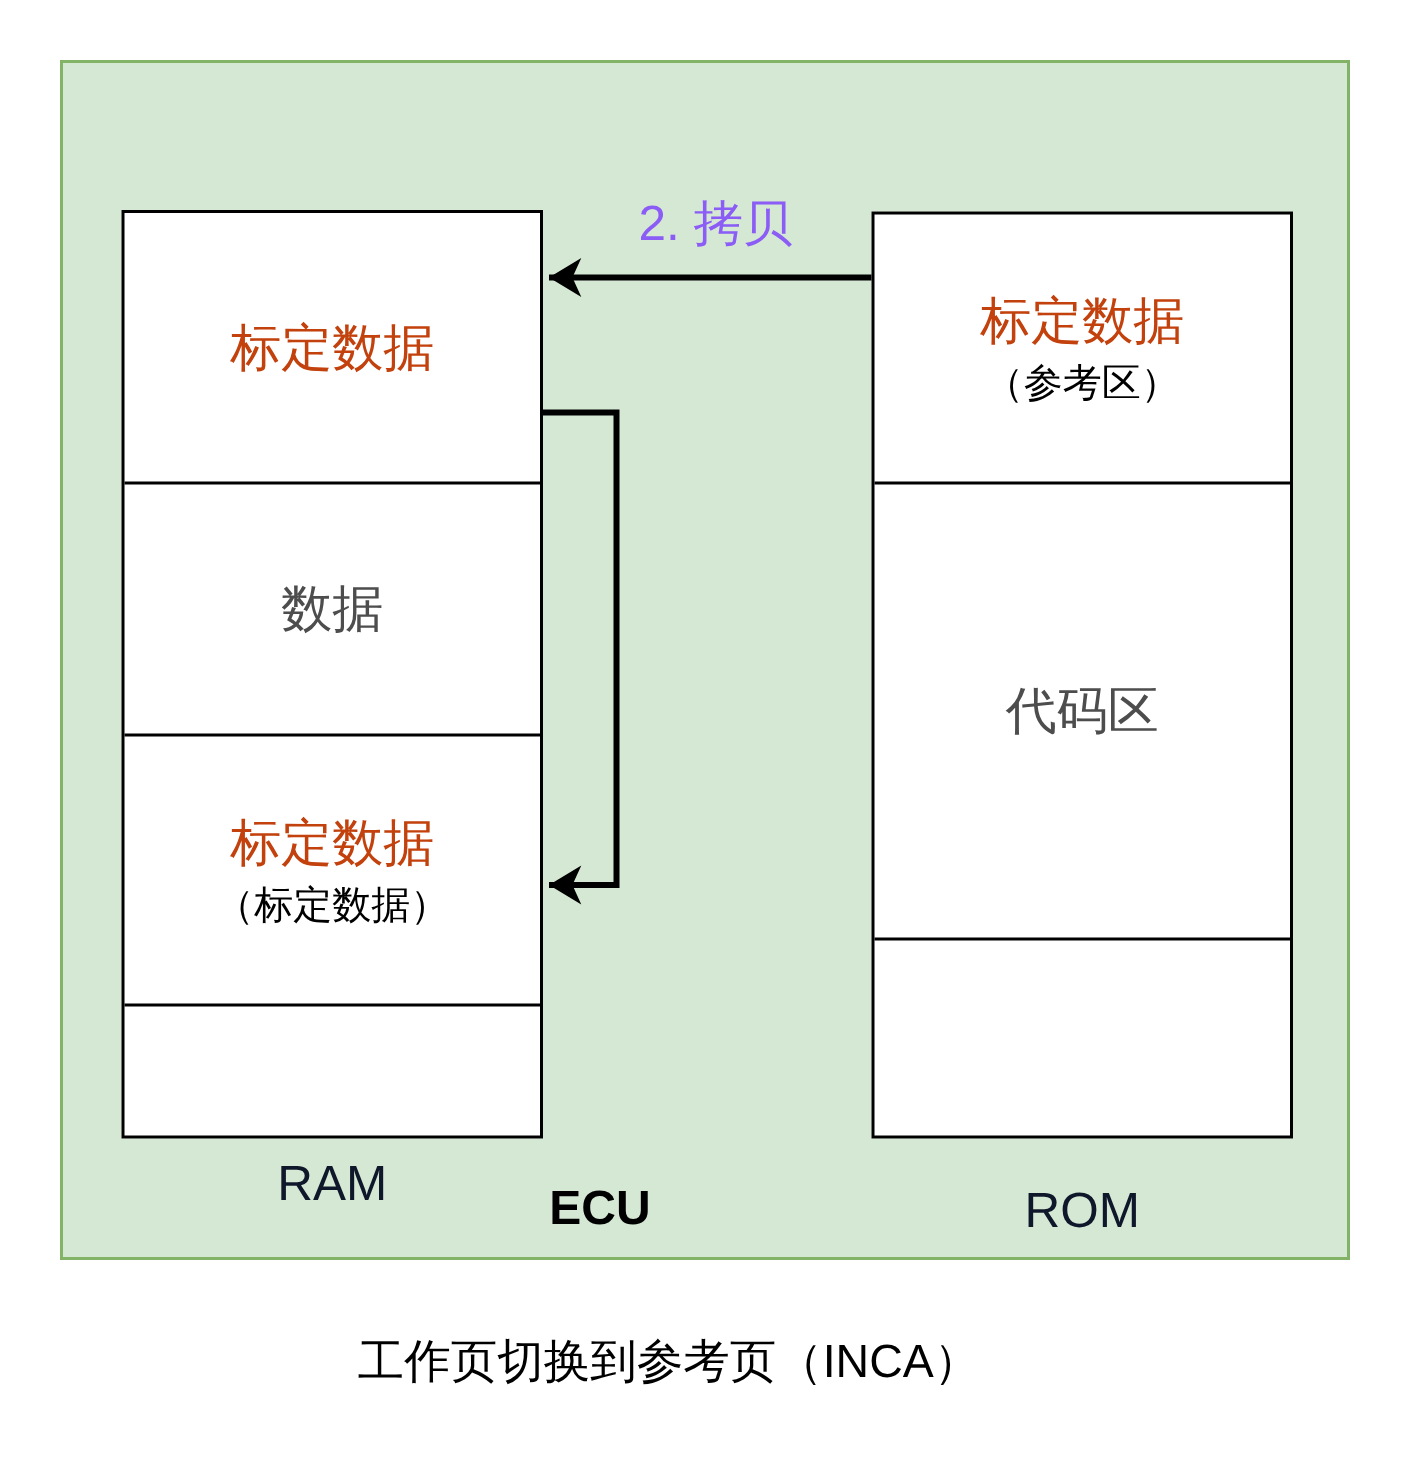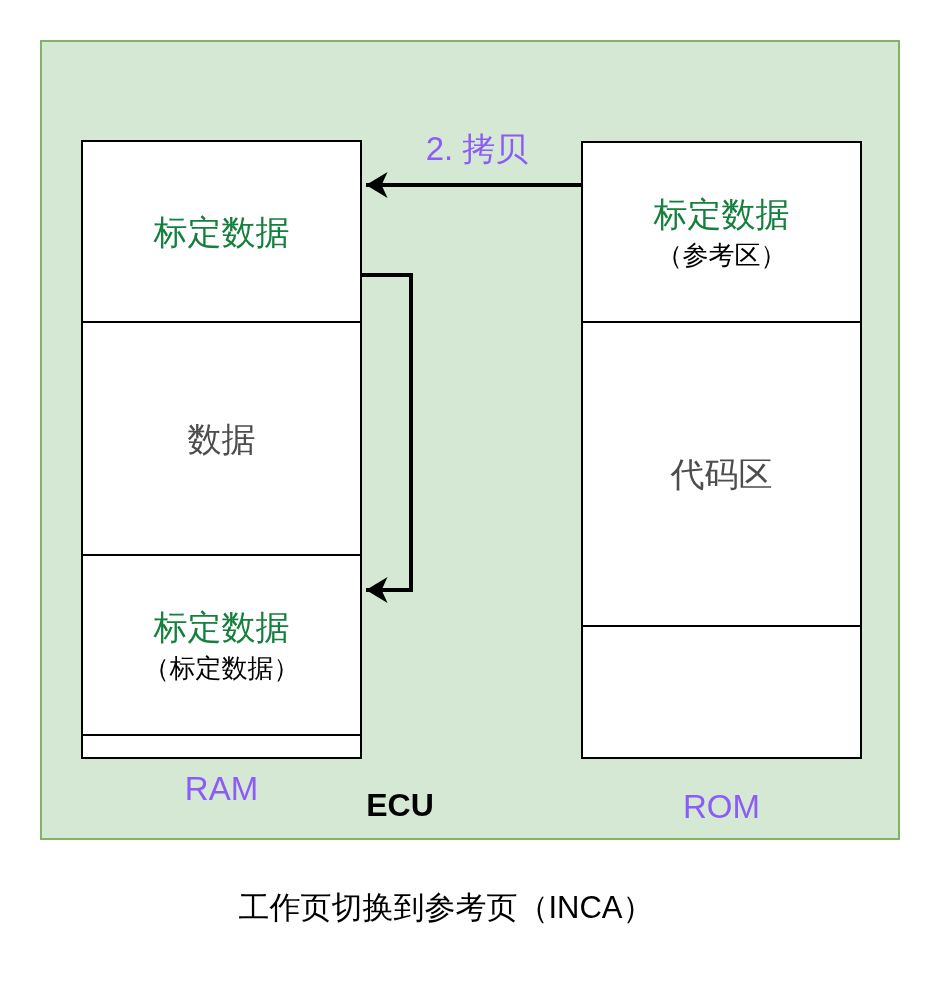--- a/index.html
+++ b/index.html
@@ -56,7 +56,7 @@
   .sec .main {
     font-size: 34px;
     line-height: 40px;
-    color: #15803d;
+    color: #c2410c;
     white-space: nowrap;
   }
   .sec .main.muted { color: var(--muted-text); }

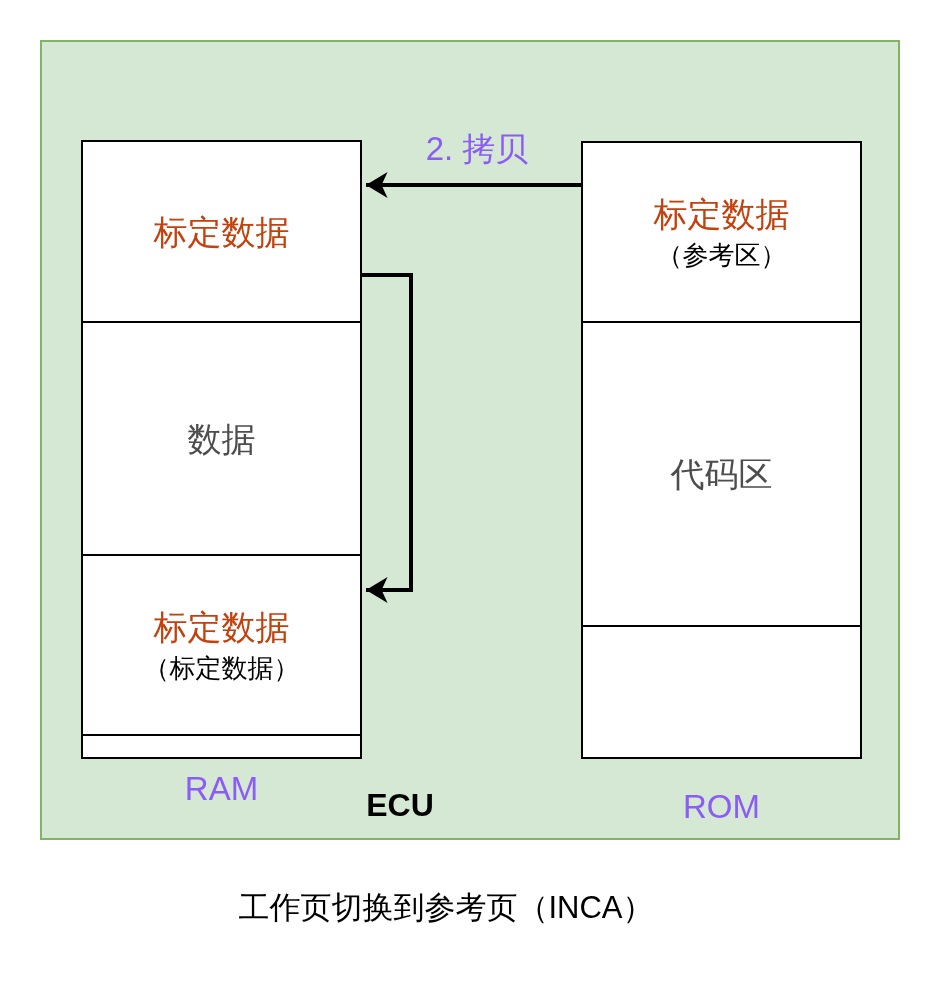--- a/index.html
+++ b/index.html
@@ -47,7 +47,7 @@
   }
   .sec + .sec { border-top: 2.5px solid var(--line-color); }
   .ram .sec1 { height: 179px; }
-  .ram .sec2 { height: 233px; }
+  .ram .sec2 { height: 168px; }
   .ram .sec3 { height: 180px; }
   .ram .sec4 { flex: 1; }
   .rom .sec1 { height: 178px; }

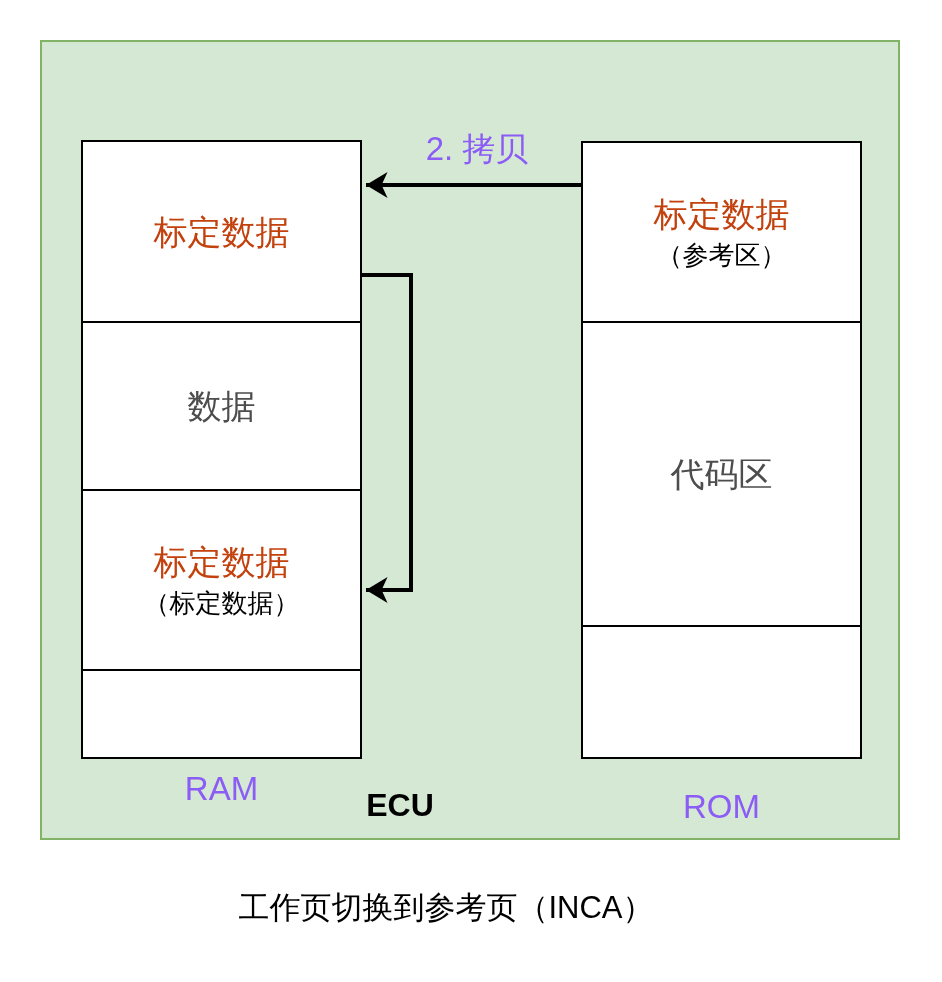--- a/index.html
+++ b/index.html
@@ -74,7 +74,7 @@
     text-align: center;
     font-size: 33px;
     line-height: 38px;
-    color: #8b5cf6;
+    color: #0f172a;
   }
   .mem-caption.ram-label { left: 81px; top: 770px; }
   .mem-caption.rom-label { left: 581px; top: 788px; }

